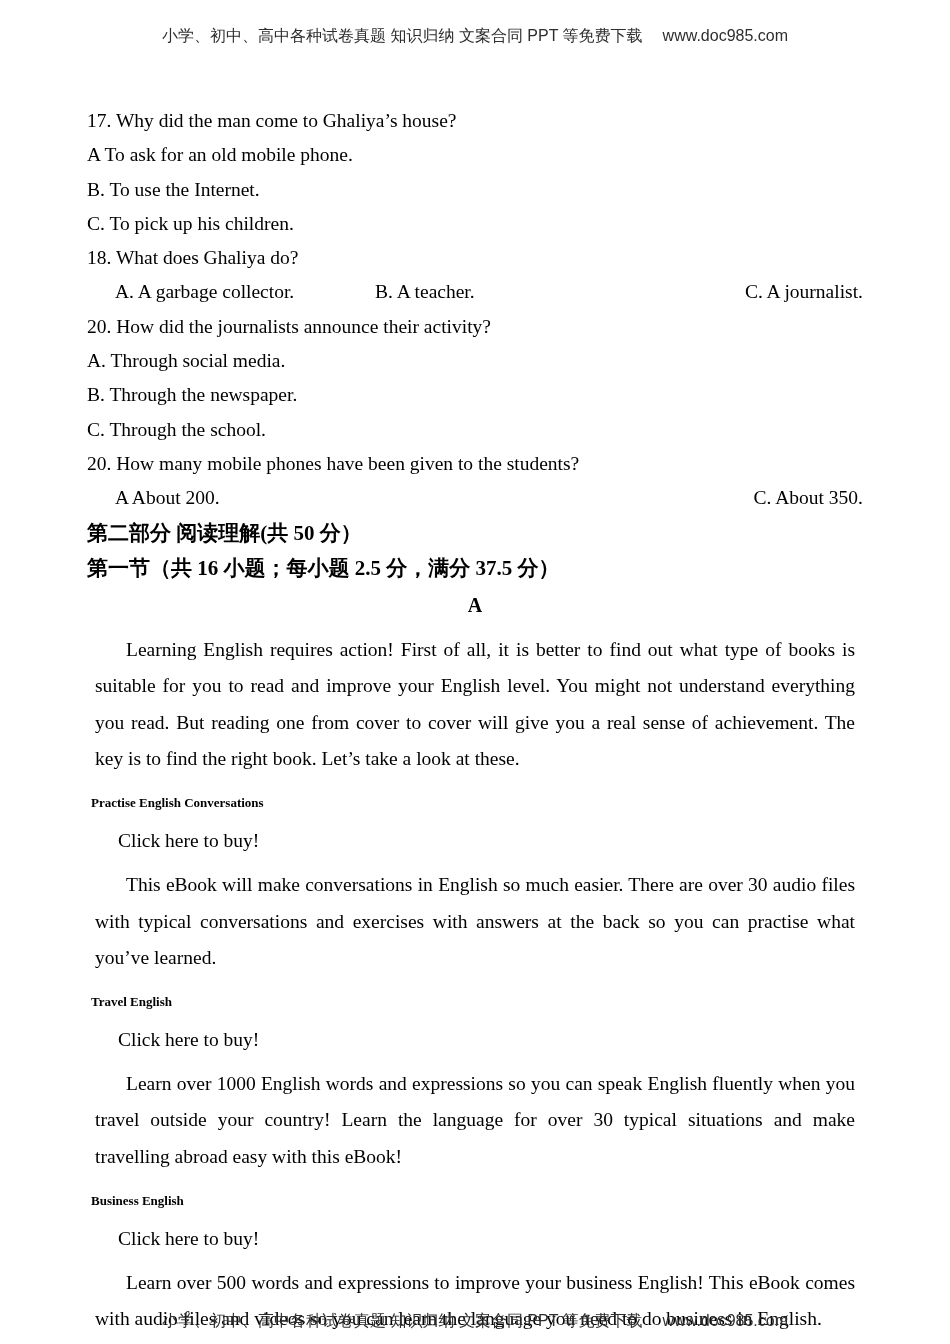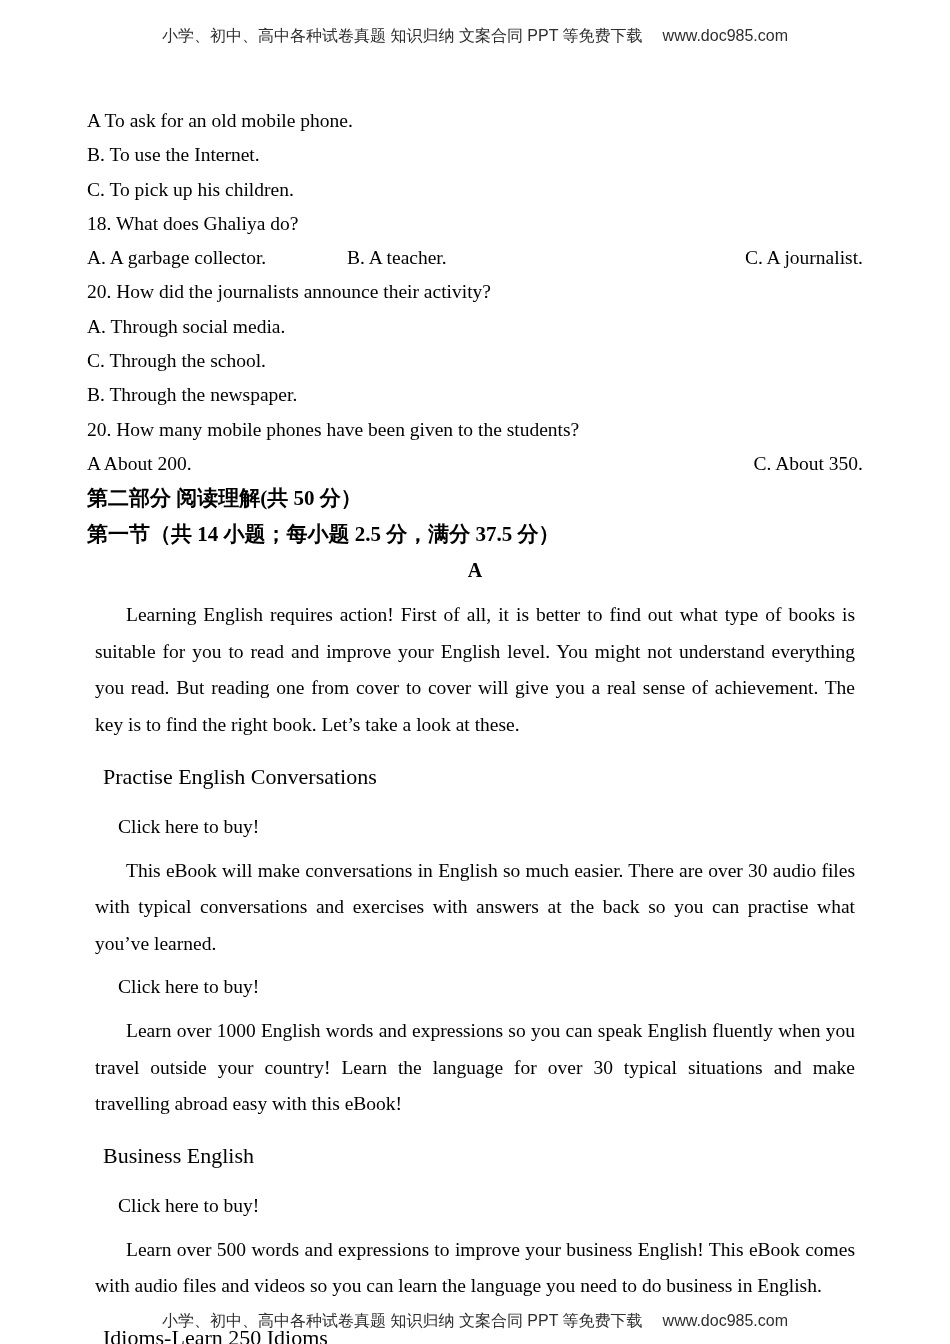--- a/index.html
+++ b/index.html
@@ -77,6 +77,7 @@
 
 <main class="content">
 
+  <p class="line">17. Why did the man come to Ghaliya’s house?</p>
   <p class="line">A To ask for an old mobile phone.</p>
   <p class="line">B. To use the Internet.</p>
   <p class="line">C. To pick up his children.</p>

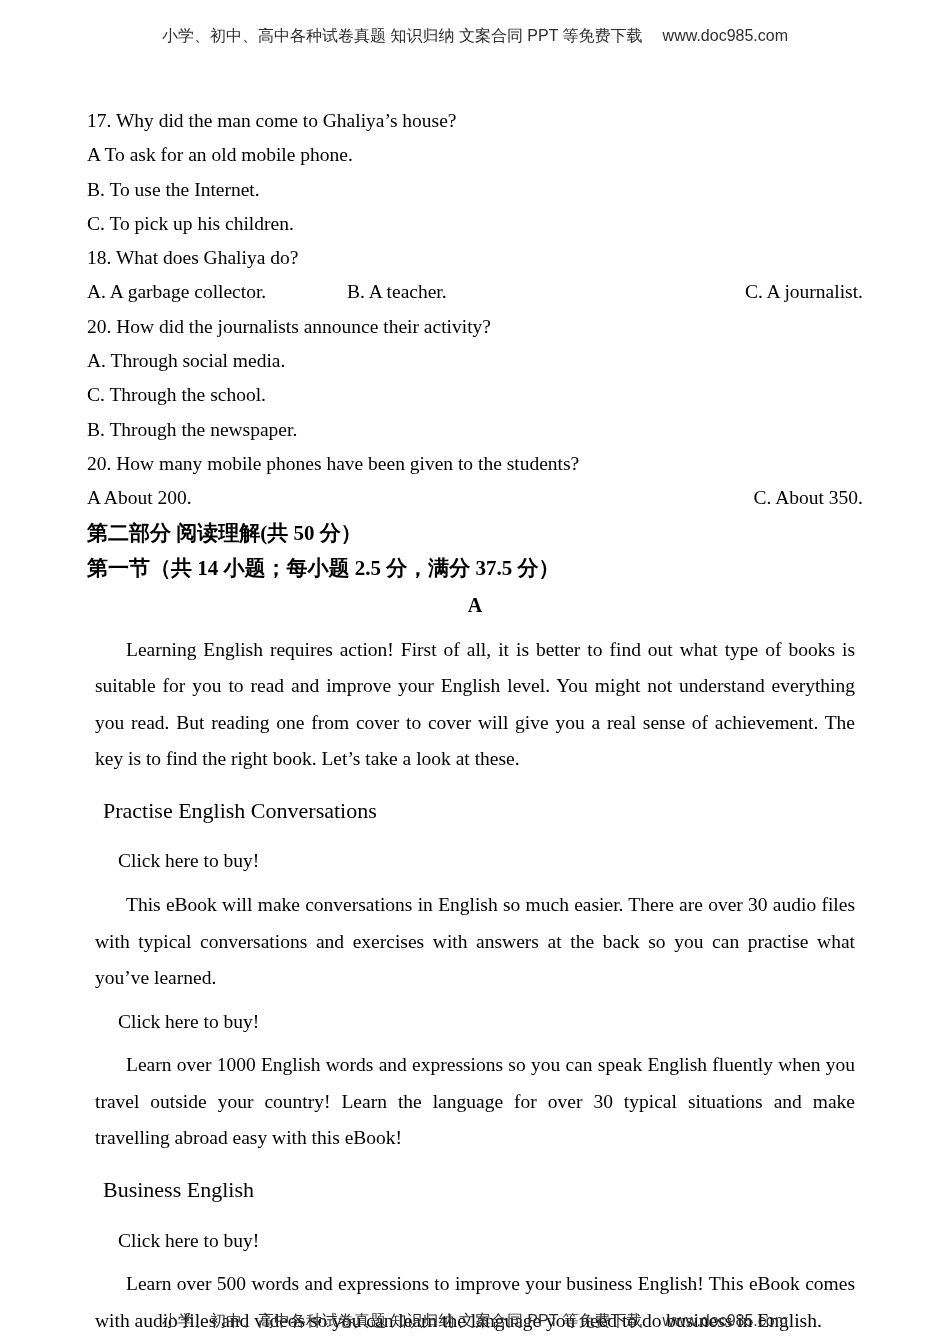--- a/index.html
+++ b/index.html
@@ -31,7 +31,7 @@
     font-size: 19.5px;
   }
   .line { margin: 0; line-height: 34.3px; white-space: nowrap; }
-  .opt-row { display: flex; line-height: 34.3px; }
+  .opt-row { display: flex; line-height: 34.3px; margin-left: 28px; }
   .opt-col1 { width: 260px; }
   .opt-col2 { width: 257px; }
   .opt-col3 { flex: 1; text-align: right; }

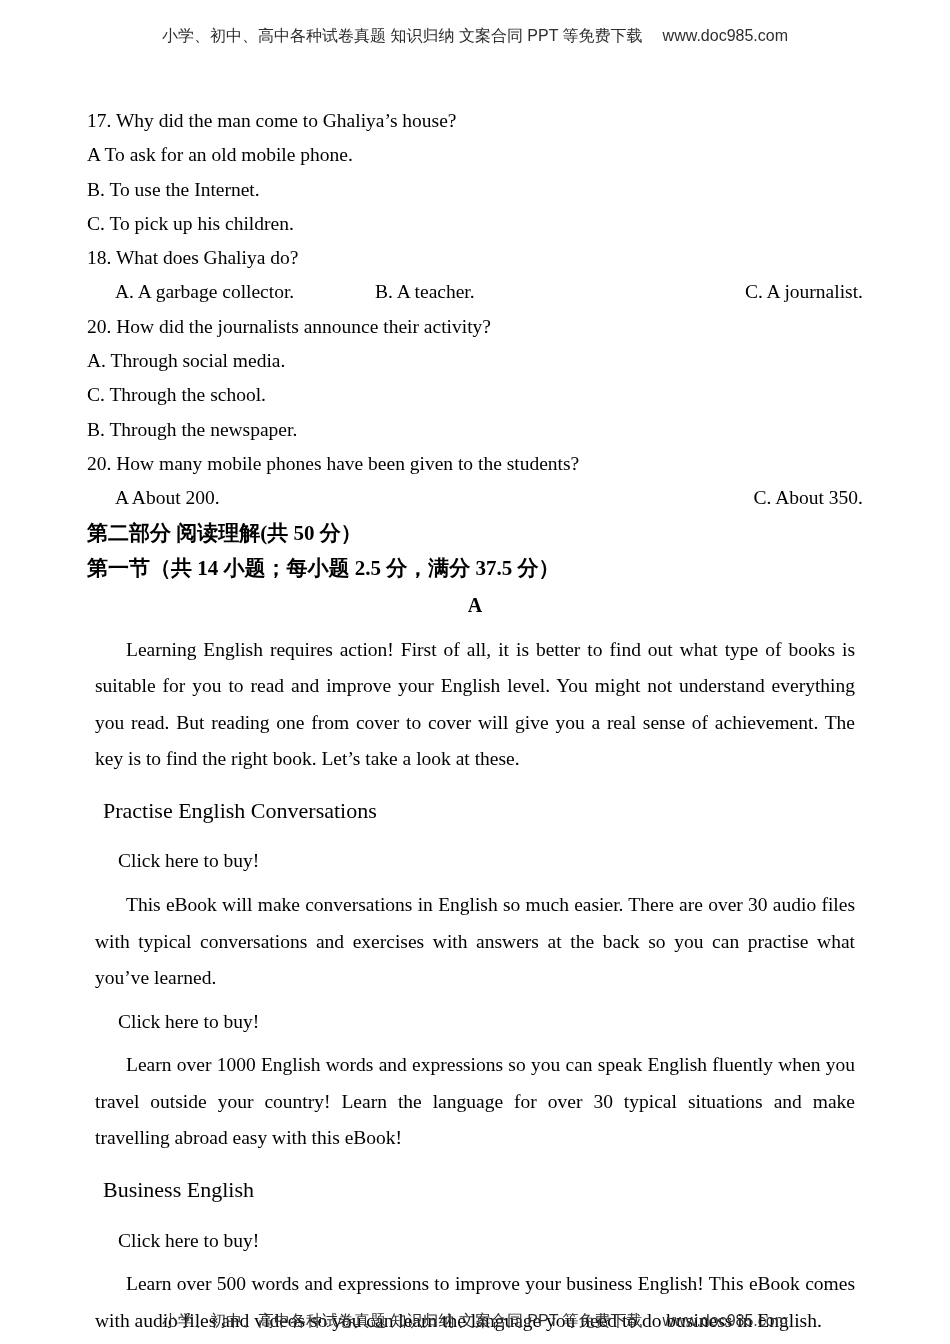--- a/index.html
+++ b/index.html
@@ -91,8 +91,8 @@
 
   <p class="line">20. How did the journalists announce their activity?</p>
   <p class="line">A. Through social media.</p>
+  <p class="line">B. Through the newspaper.</p>
   <p class="line">C. Through the school.</p>
-  <p class="line">B. Through the newspaper.</p>
 
   <p class="line">20. How many mobile phones have been given to the students?</p>
   <div class="opt-row">

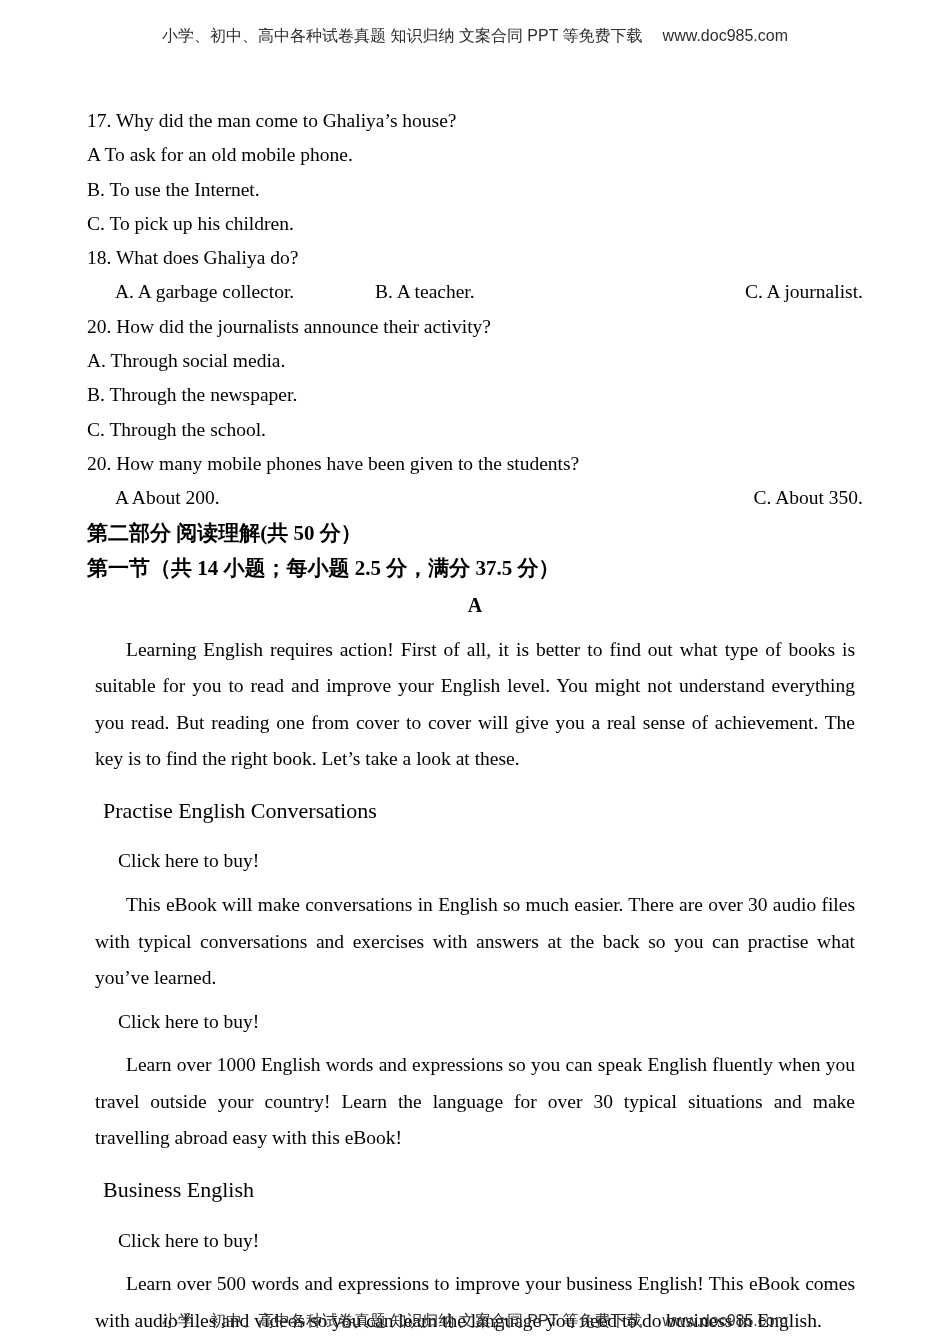--- a/index.html
+++ b/index.html
@@ -101,7 +101,7 @@
   </div>
 
   <h2 class="cn-head">第二部分 阅读理解(共 50 分）</h2>
-  <h2 class="cn-head">第一节（共 14 小题；每小题 2.5 分，满分 37.5 分）</h2>
+  <h2 class="cn-head">第一节（共 16 小题；每小题 2.5 分，满分 37.5 分）</h2>
 
   <p class="passage-label">A</p>
 

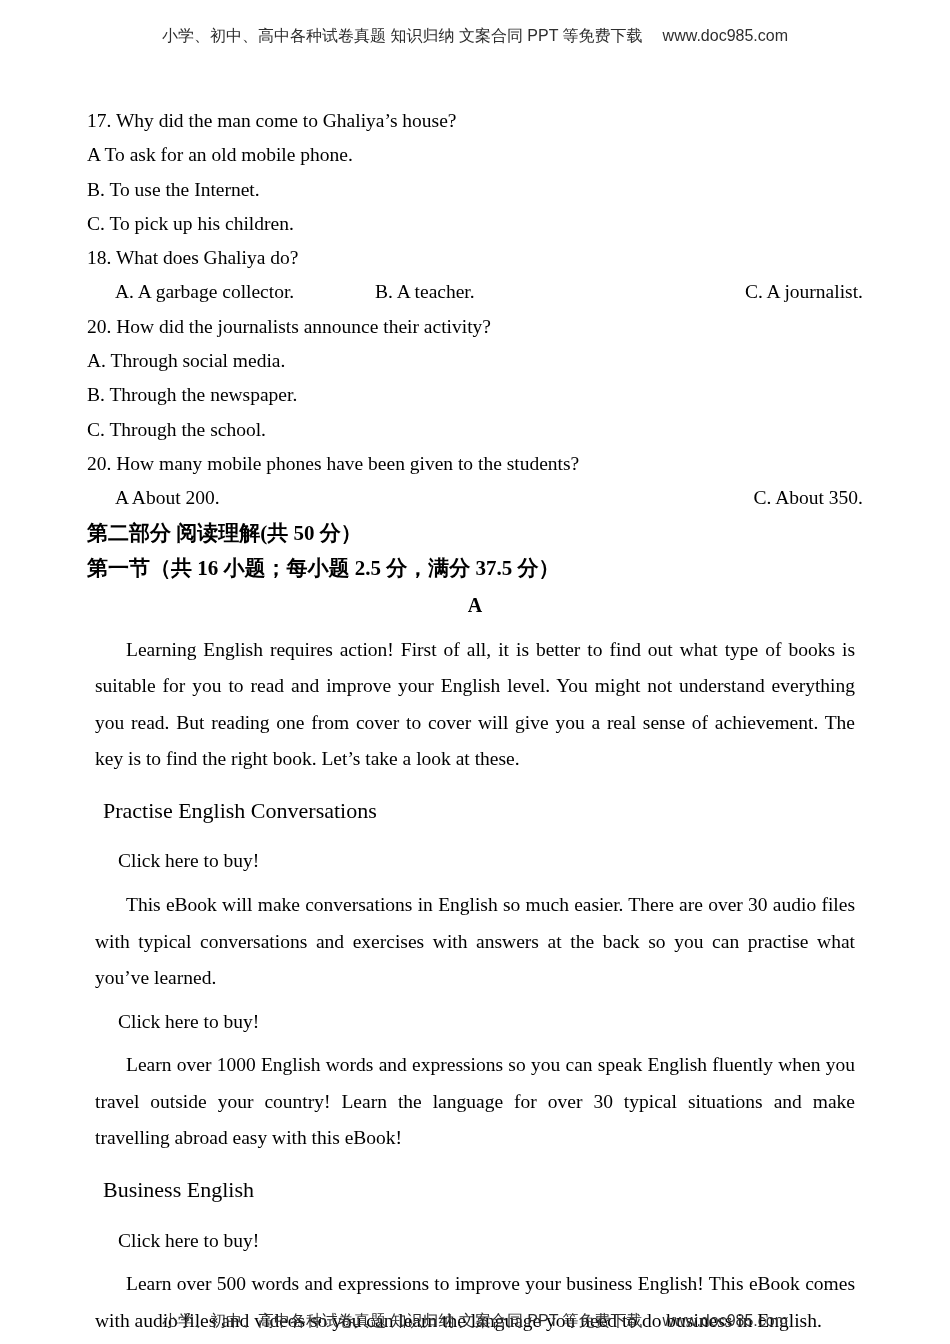--- a/index.html
+++ b/index.html
@@ -57,9 +57,9 @@
     line-height: 36.6px;
   }
   .book-title {
-    margin: 16px;
-    font-weight: normal;
-    font-size: 22px;
+    margin: 4px;
+    font-weight: bold;
+    font-size: 13px;
     line-height: 34.5px;
   }
   .click-line {

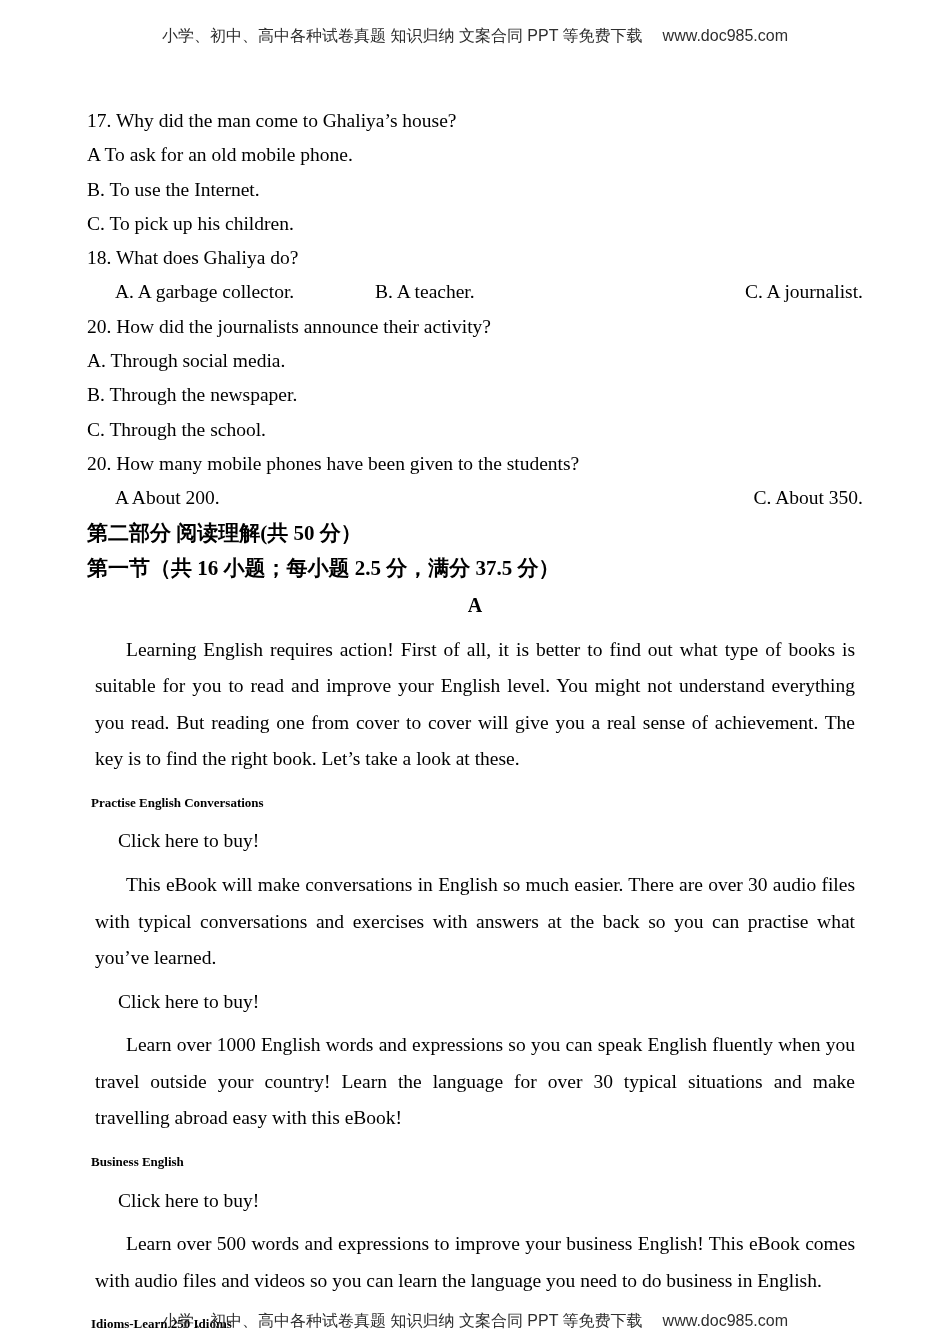--- a/index.html
+++ b/index.html
@@ -111,6 +111,7 @@
   <p class="click-line">Click here to buy!</p>
   <p class="para">This eBook will make conversations in English so much easier. There are over 30 audio files with typical conversations and exercises with answers at the back so you can practise what you’ve learned.</p>
 
+  <h3 class="book-title">Travel English</h3>
   <p class="click-line">Click here to buy!</p>
   <p class="para">Learn over 1000 English words and expressions so you can speak English fluently when you travel outside your country! Learn the language for over 30 typical situations and make travelling abroad easy with this eBook!</p>
 

